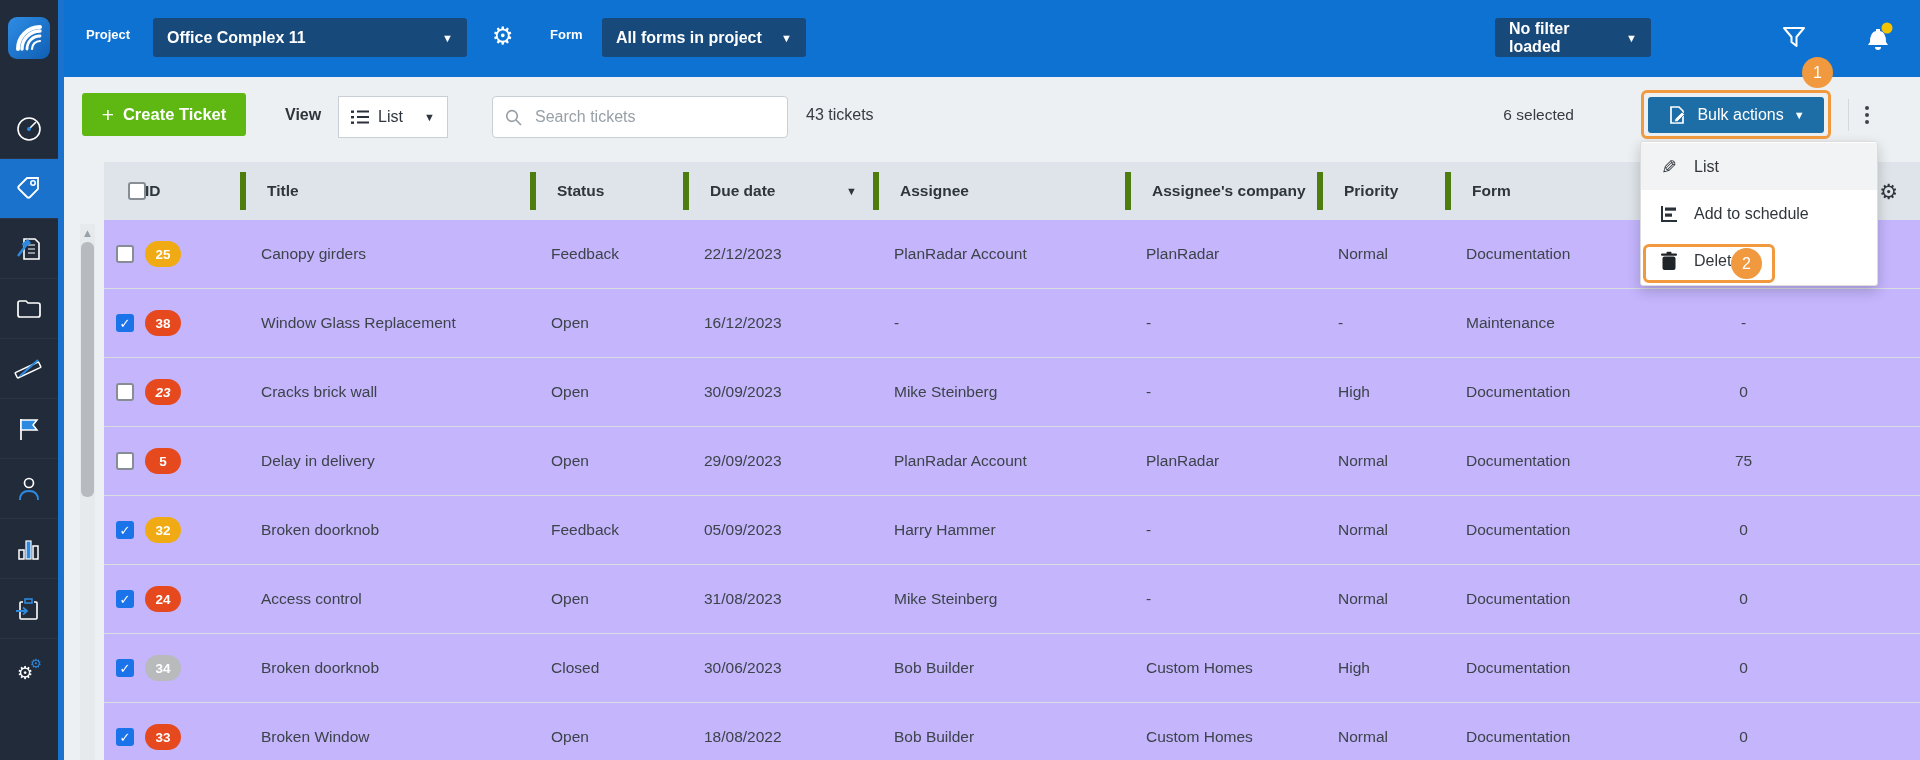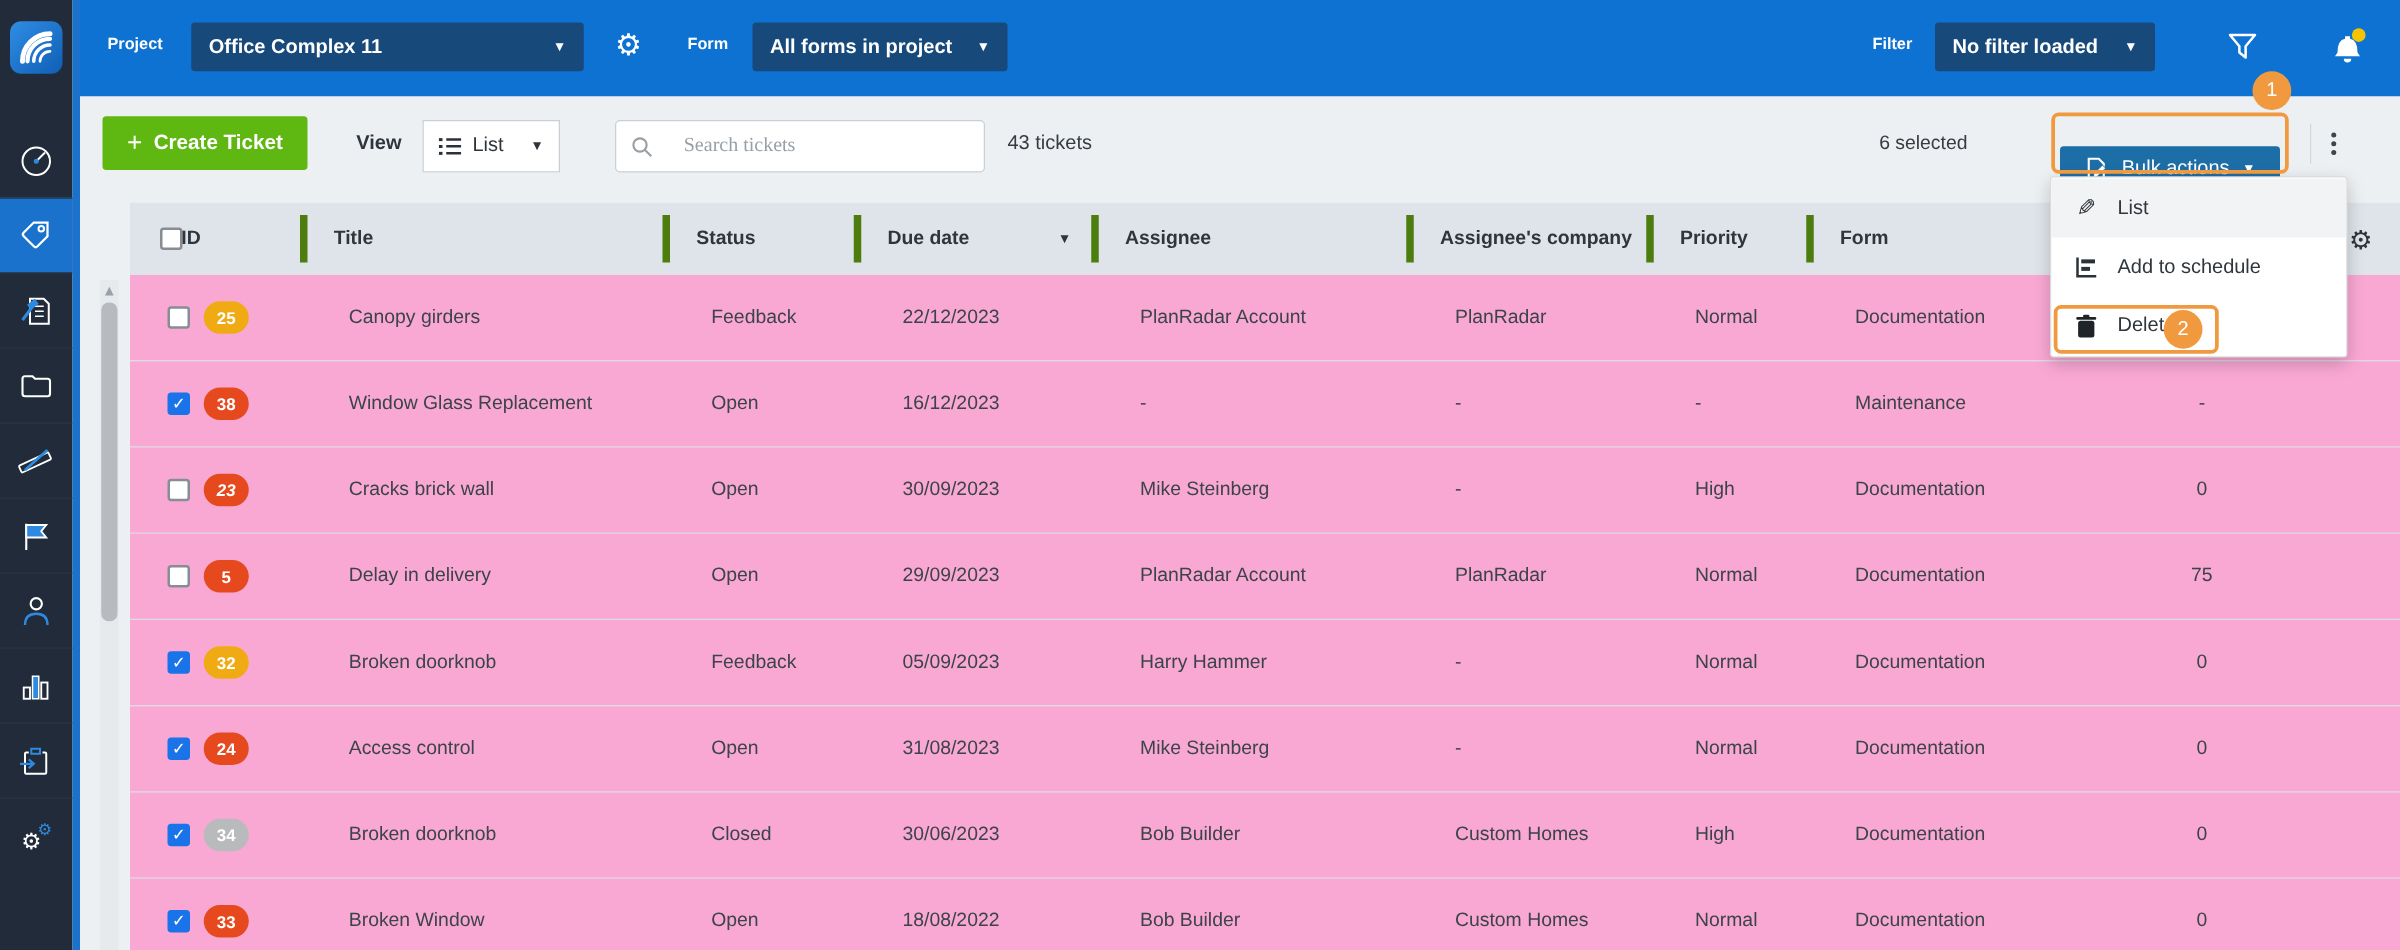--- a/index.html
+++ b/index.html
@@ -192,7 +192,7 @@
     <span class="caret">▼</span>
   </div>
   <span class="nav-label" style="left:1434px">Filter</span>
-  <div class="nav-dd" style="left:1484px; width:176px">
+  <div class="nav-dd" style="left:1431px; width:156px">
     <span>No filter loaded</span>
     <span class="caret">▼</span>
   </div>

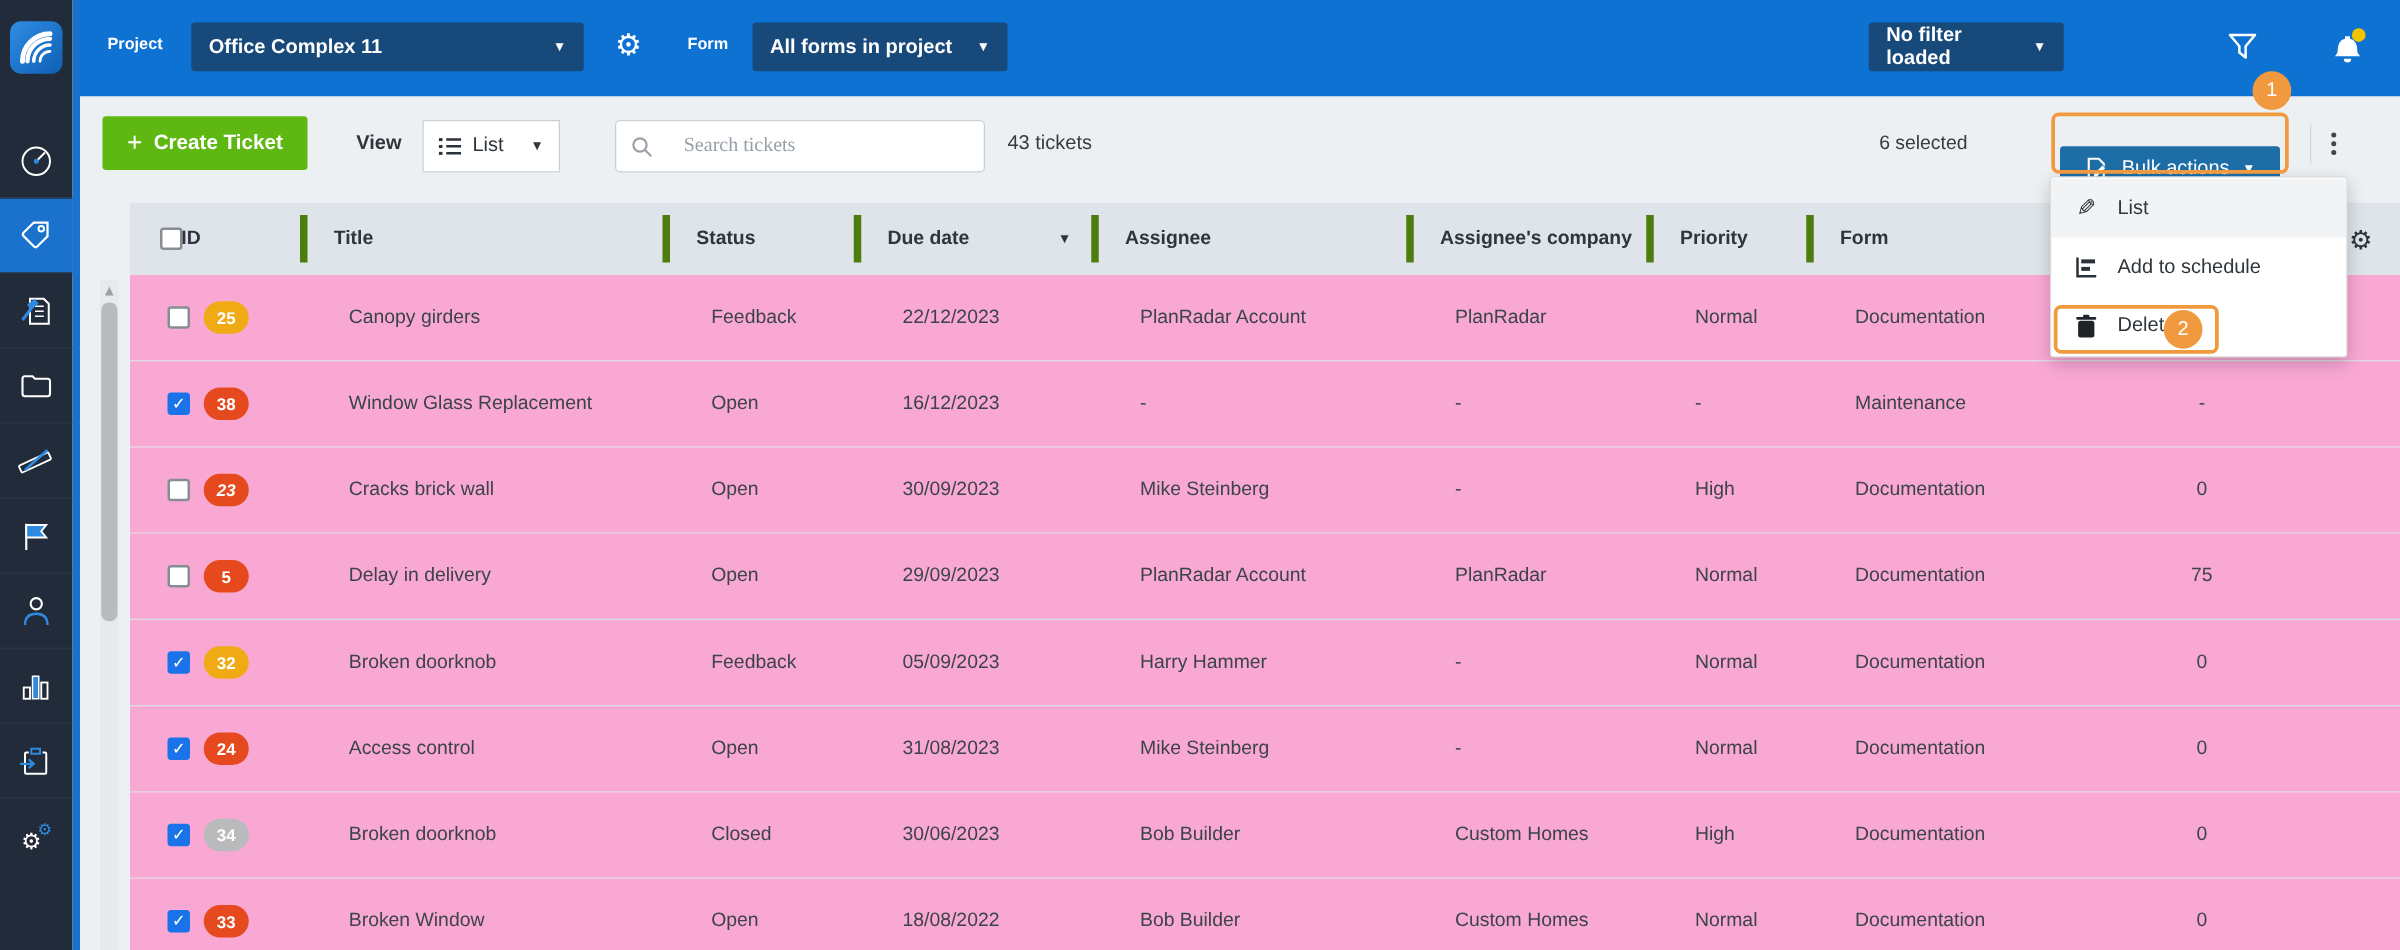--- a/index.html
+++ b/index.html
@@ -40,7 +40,7 @@
     font-size:16px; color:#2e353c; cursor:pointer; }
   .dd-list .caret { margin-left:auto; font-size:11px; color:#2e353c; }
   .search-box { position:absolute; left:428px; top:19px; width:296px; height:42px; background:#fff;
-    border:1px solid #c9cfd5; border-radius:4px; display:flex; align-items:center; padding:0 12px; gap:25px;font-family:Liberation Serif, serif; }
+    border:1px solid #c9cfd5; border-radius:4px; display:flex; align-items:center; padding:0 12px; gap:13px; }
   .search-box input { border:none; outline:none; flex:1; font-family:inherit; font-size:16px; color:#3c4349; }
   .search-box input::placeholder { color:#98a0a7; }
   .ticket-count { position:absolute; left:742px; top:29px; font-size:16px; color:#363c42; }

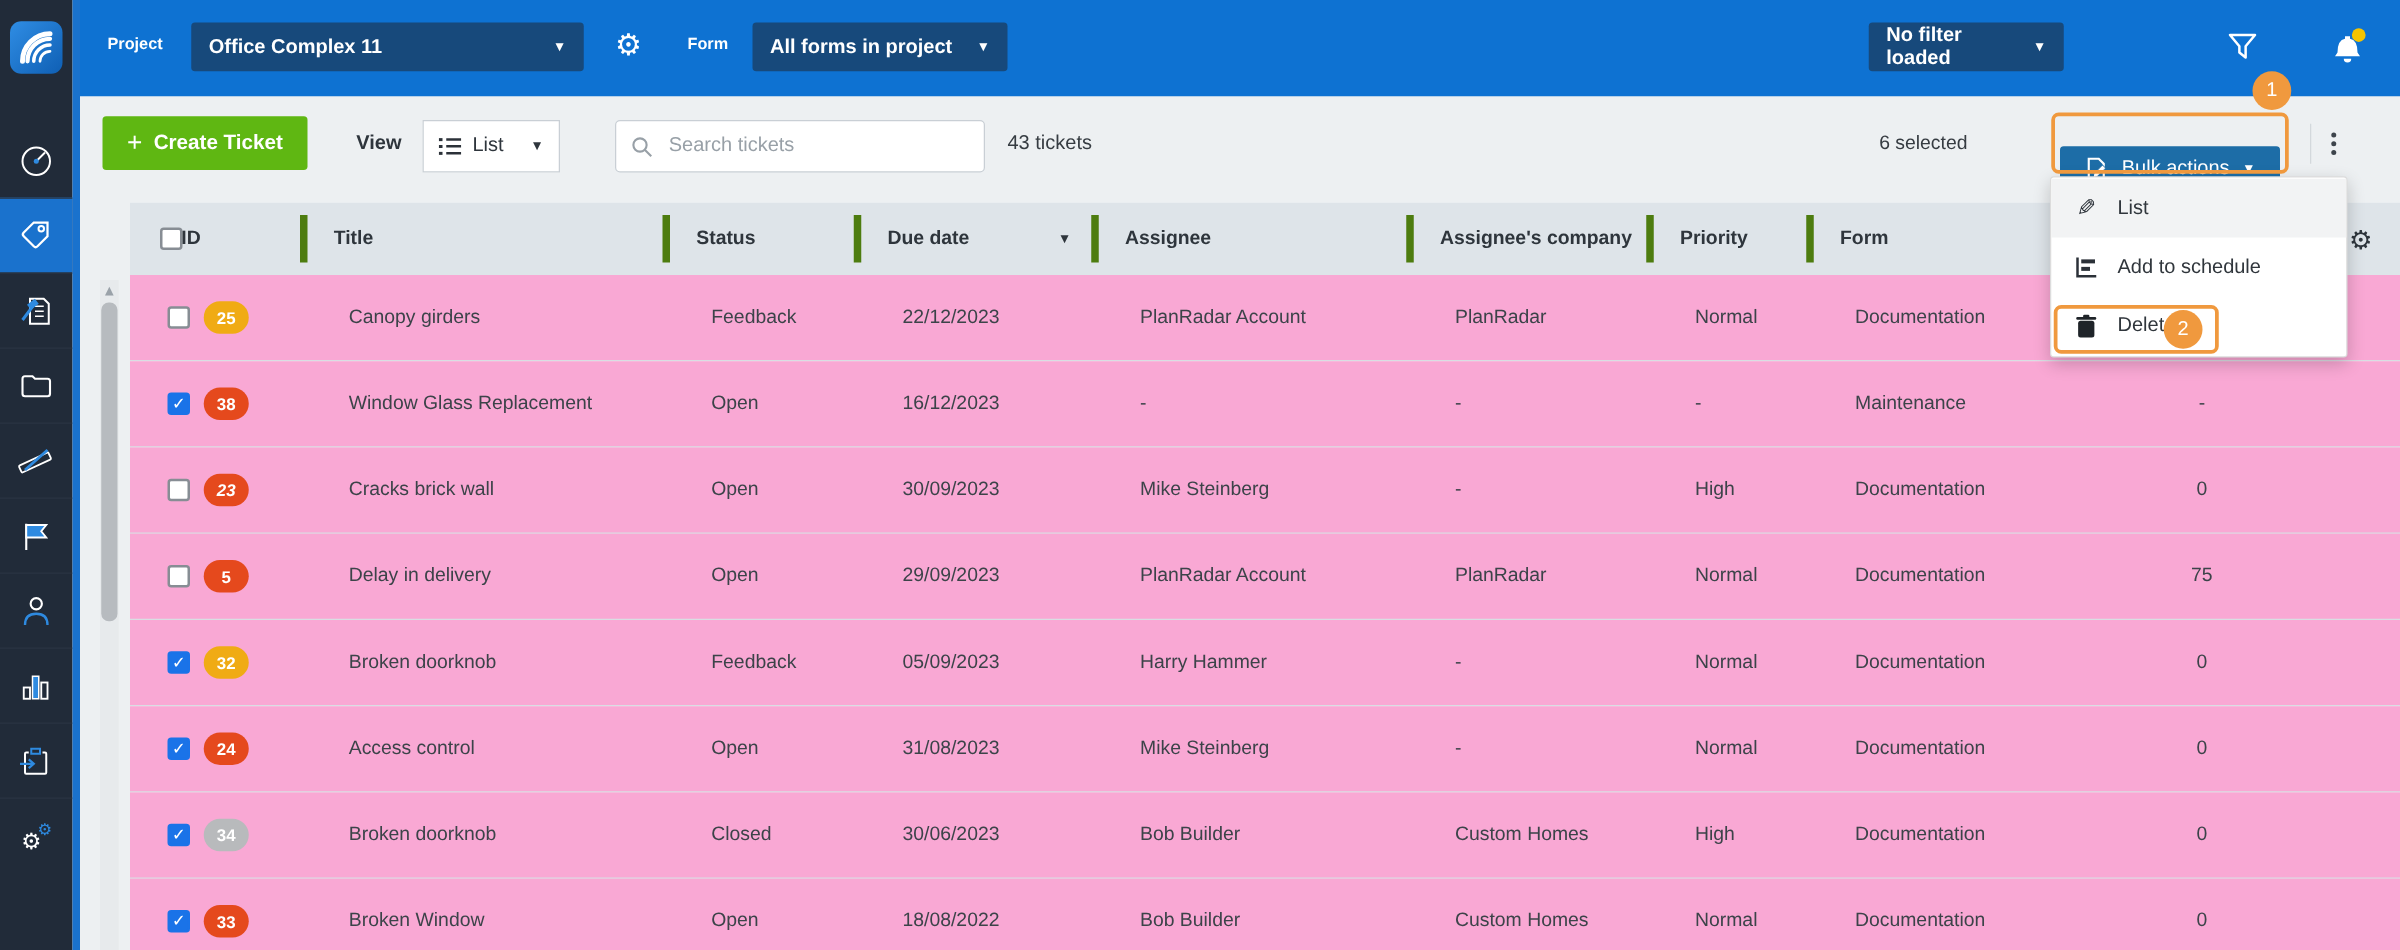--- a/index.html
+++ b/index.html
@@ -47,7 +47,7 @@
   .selected-count { position:absolute; left:1380px; top:29px; width:130px; text-align:right; font-size:15.5px; color:#363c42; }
   .btn-bulk { position:absolute; left:1584px; top:20px; width:176px; height:36px; background:#1d6da7; color:#fff;
     border:none; border-radius:3px; font-family:inherit; font-size:16px; display:flex; align-items:center;
-    justify-content:center; gap:10px; cursor:pointer;margin-top:20px; }
+    justify-content:center; gap:10px; cursor:pointer; }
   .btn-bulk .caret { font-size:11px; }
   .toolbar-divider { position:absolute; left:1784px; top:22px; width:1px; height:32px; background:#d3d8dc; }
   .kebab { position:absolute; left:1793px; top:20px; width:20px; height:36px; display:flex; flex-direction:column;

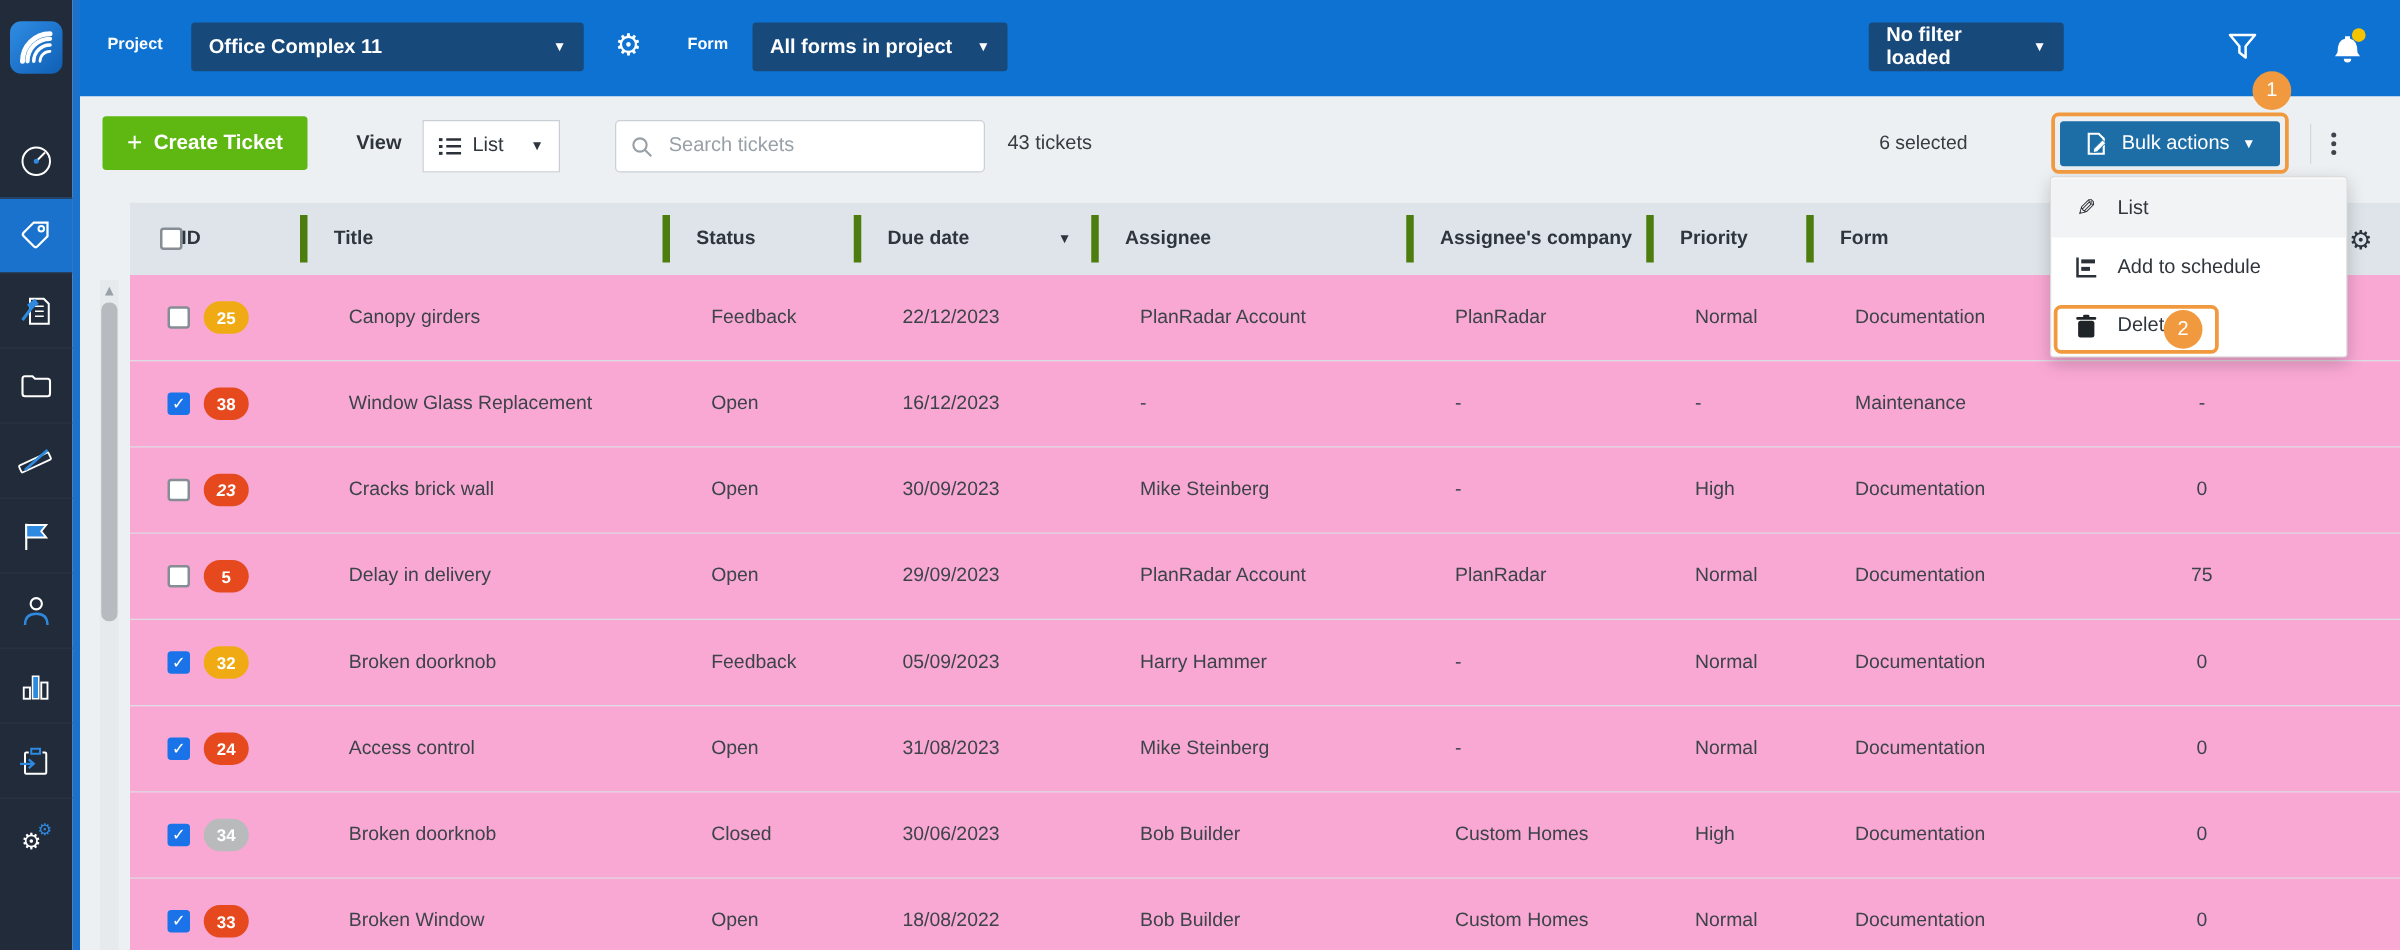--- a/index.html
+++ b/index.html
@@ -76,7 +76,7 @@
   .sort-caret { margin-left:auto; padding-right:16px; font-size:11px; color:#2e353c; }
   .header-gear { position:absolute; right:22px; top:18px; font-size:21px; color:#2e353c;
     font-family:"DejaVu Sans", sans-serif; cursor:pointer; }
-  .trow { height:69px; border-bottom:1px solid #d9dee3; font-size:15.5px; color:#3c4349; background:#f9a8d4;padding-left:18px; }
+  .trow { height:69px; border-bottom:1px solid #d9dee3; font-size:15.5px; color:#3c4349; background:#c4b5fd; }
   .cell { padding-left:21px; overflow:hidden; white-space:nowrap; }
   .cell-count { text-align:center; padding-left:0; }
   .cb { width:18px; height:18px; margin-left:12px; border:2px solid #878d94; border-radius:3px; background:#fff;

